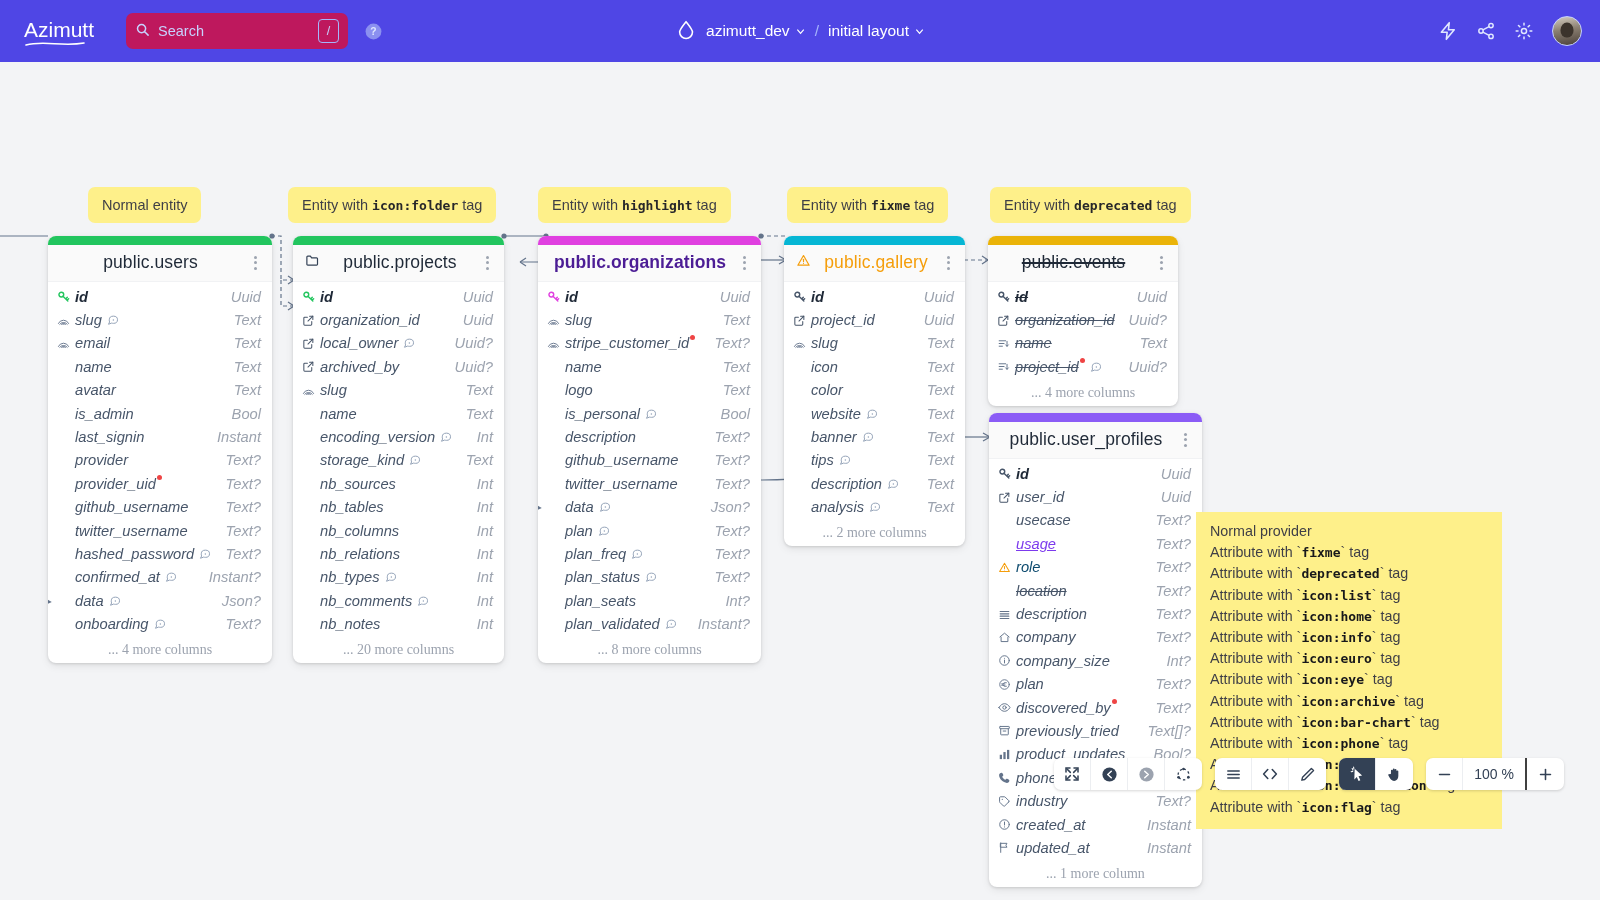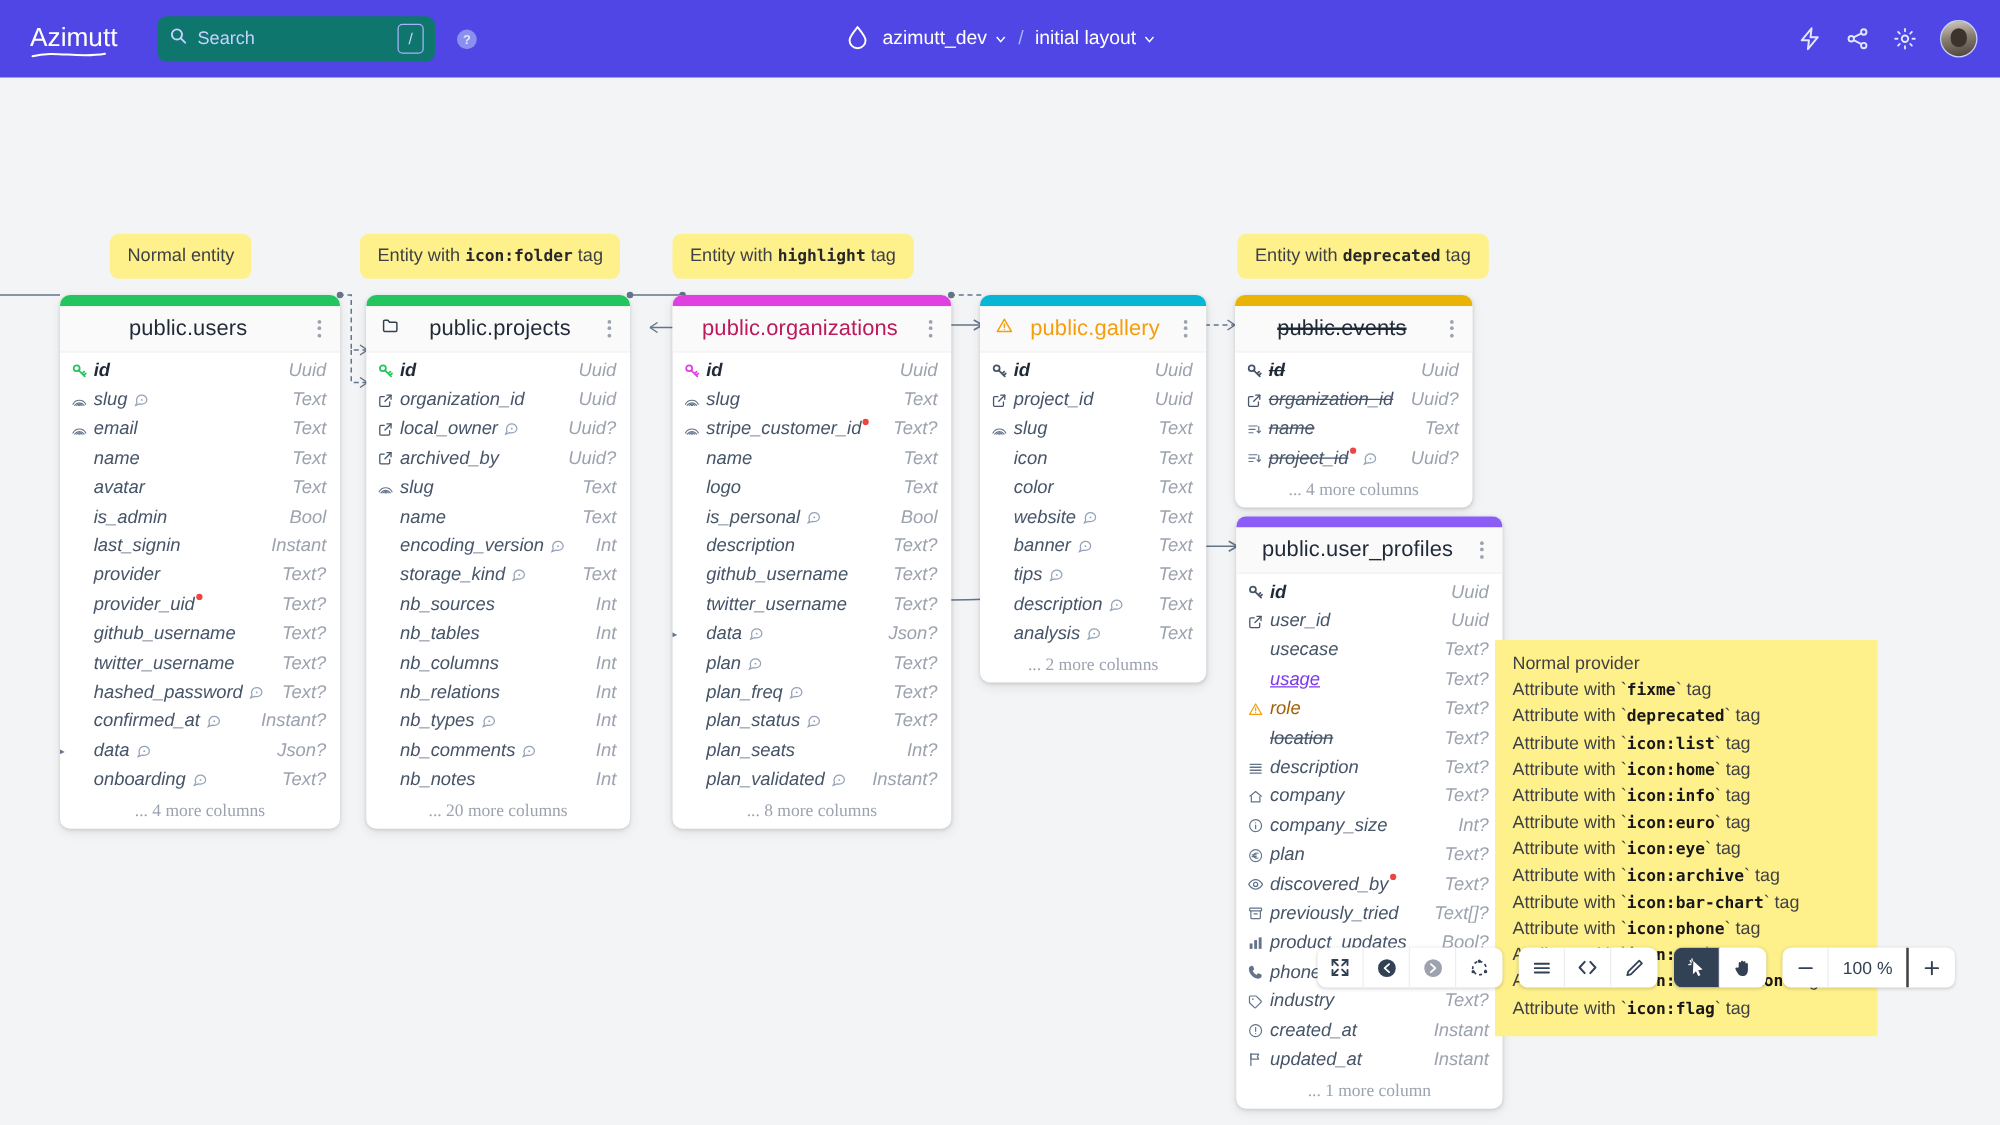--- a/index.html
+++ b/index.html
@@ -19,7 +19,7 @@
   .brand { width: 96px; display: flex; align-items: center; justify-content: center; }
   .brand svg { display:block; }
   .search-box {
-    margin-left: 12px; width: 222px; height: 36px; background: #0f766e; border-radius: 7px;
+    margin-left: 12px; width: 222px; height: 36px; background: #be185d; border-radius: 7px;
     display: flex; align-items: center; padding: 0 9px; gap: 8px; cursor: text;
   }
   .search-box .ph { color: #c7d2fe; font-size: 14.5px; flex: 1; }

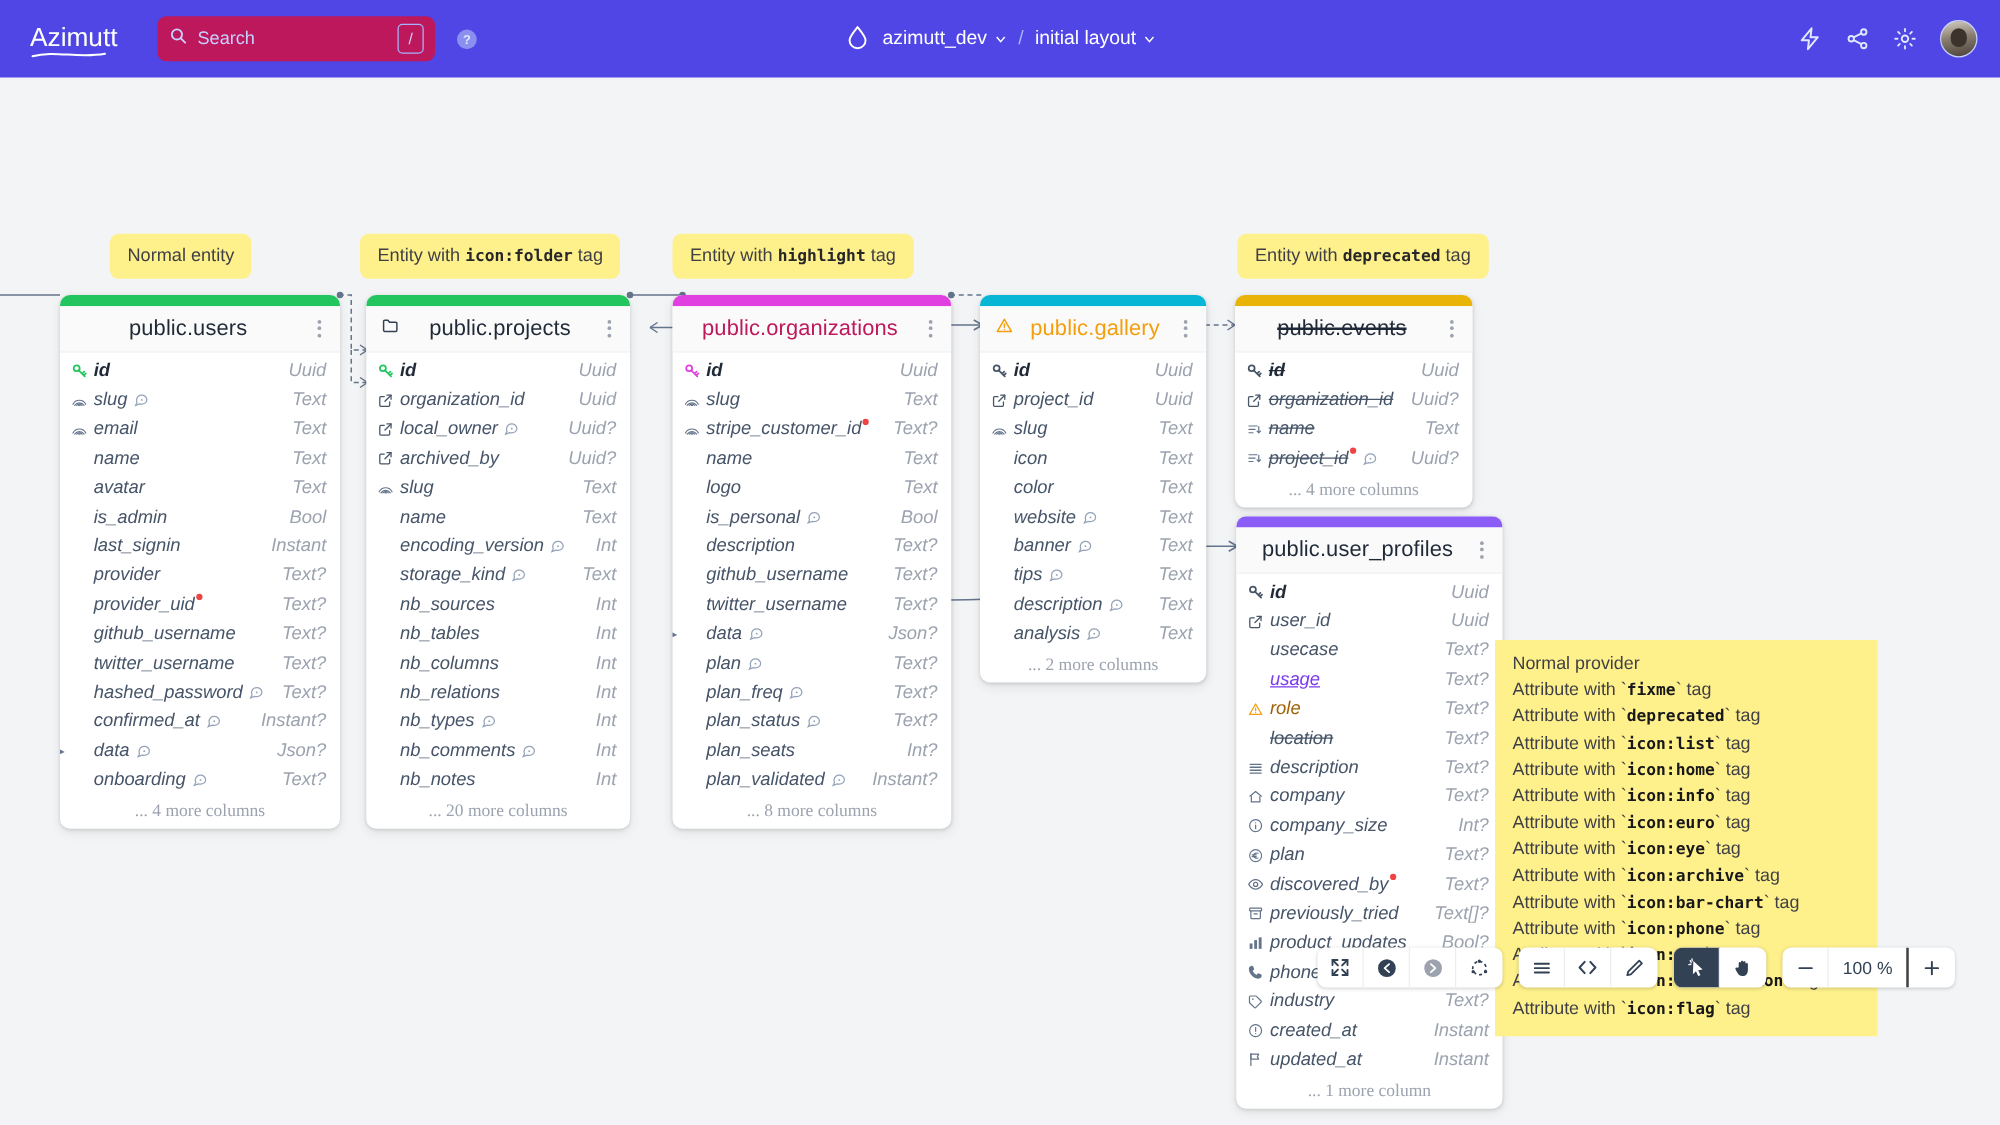--- a/index.html
+++ b/index.html
@@ -238,6 +238,9 @@
   <div class="tag-note" style="left:538px; top:125px;">
     <span>Entity with </span><code>highlight</code><span> tag</span>
   </div>
+  <div class="tag-note" style="left:787px; top:125px;">
+    <span>Entity with </span><code>fixme</code><span> tag</span>
+  </div>
   <div class="tag-note" style="left:990px; top:125px;">
     <span>Entity with </span><code>deprecated</code><span> tag</span>
   </div>

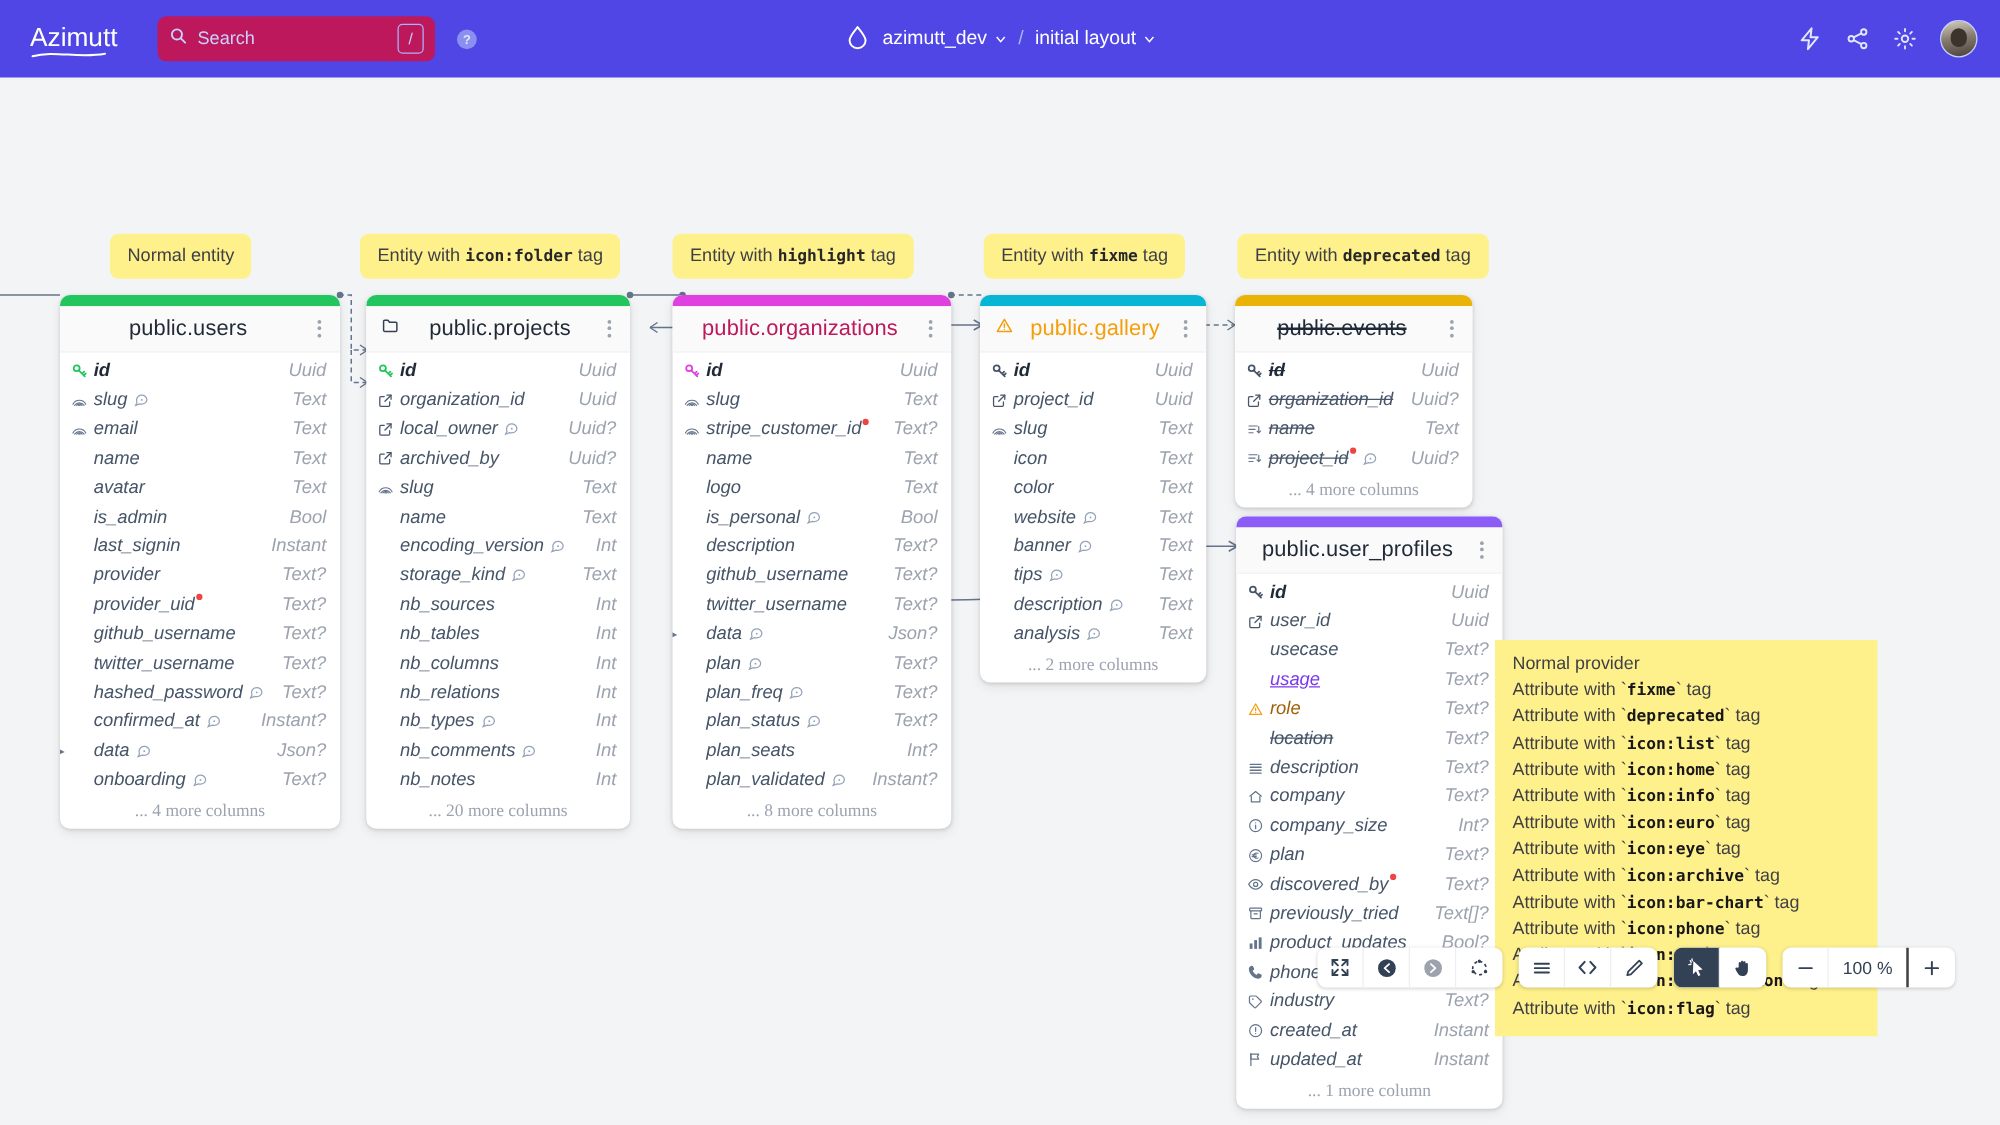--- a/index.html
+++ b/index.html
@@ -72,7 +72,7 @@
   }
   .ent-title { font-size: 17.5px; color: #1f2937; flex: 1; text-align: center; letter-spacing: .1px; }
   .ent-title.strike { text-decoration: line-through; text-decoration-thickness: 1.6px; }
-  .ent-title.hl { color: #be185d; }
+  .ent-title.hl { color: #4c1d95; font-weight: bold; }
   .ent-title.warn { color: #f59e0b; }
   .dots { width: 14px; display: flex; flex-direction: column; align-items: center; gap: 2.5px; cursor: pointer; }
   .dots i { width: 3px; height: 3px; border-radius: 50%; background: #9ca3af; display: block; }

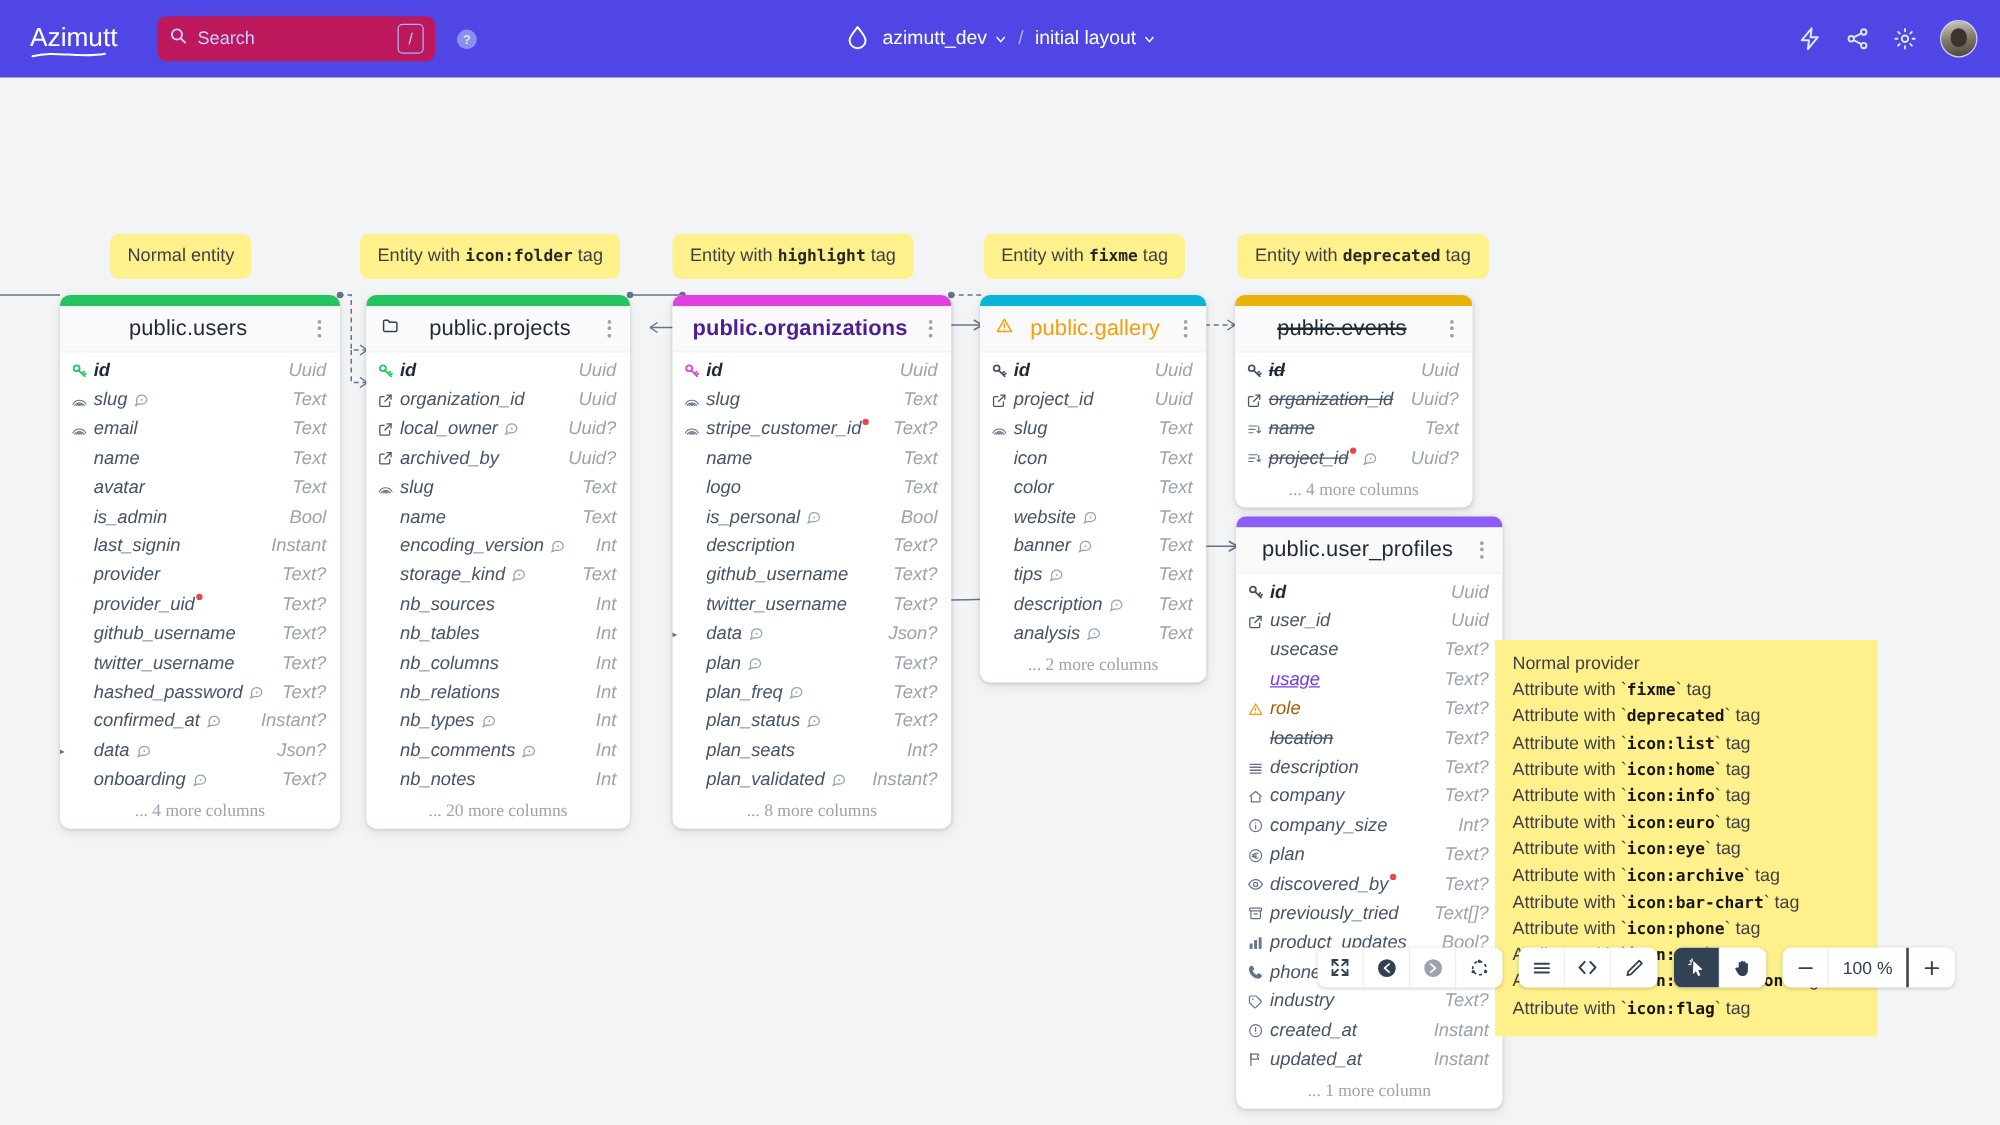--- a/index.html
+++ b/index.html
@@ -87,7 +87,7 @@
   .attr .nm.pk { font-weight: bold; color: #1f2937; }
   .attr .nm.strike { text-decoration: line-through; }
   .attr .nm.hl { color: #7c3aed; text-decoration: underline; }
-  .attr .nm.warn { color: #a16207; }
+  .attr .nm.warn { color: #0c4a6e; }
   .attr .ty { margin-left: auto; color: #9ca3af; padding-left: 10px; white-space: nowrap; }
   .bubble { margin-left: 5px; display: inline-flex; align-items: center; }
   .reddot { width: 5px; height: 5px; border-radius: 50%; background: #ef4444; display: inline-block;

